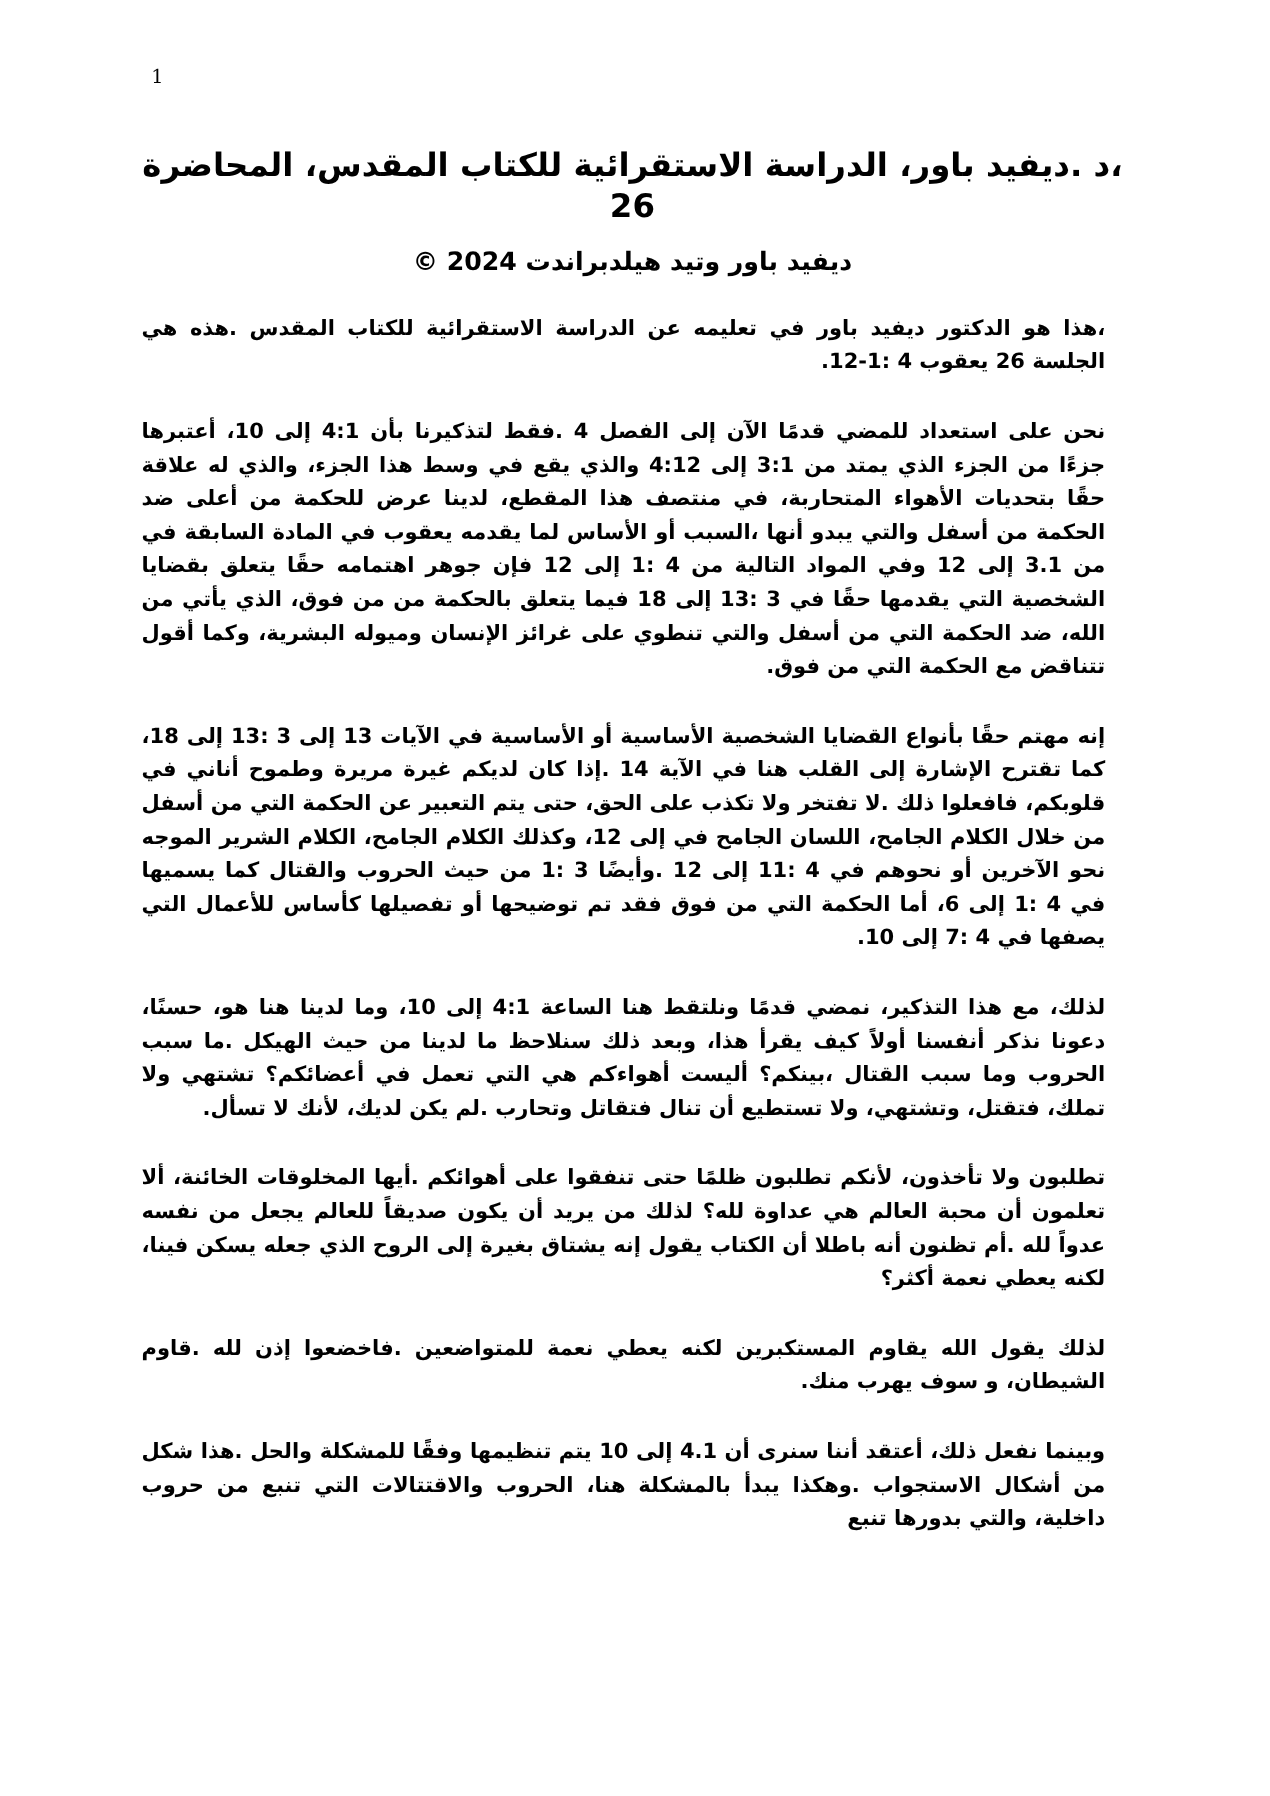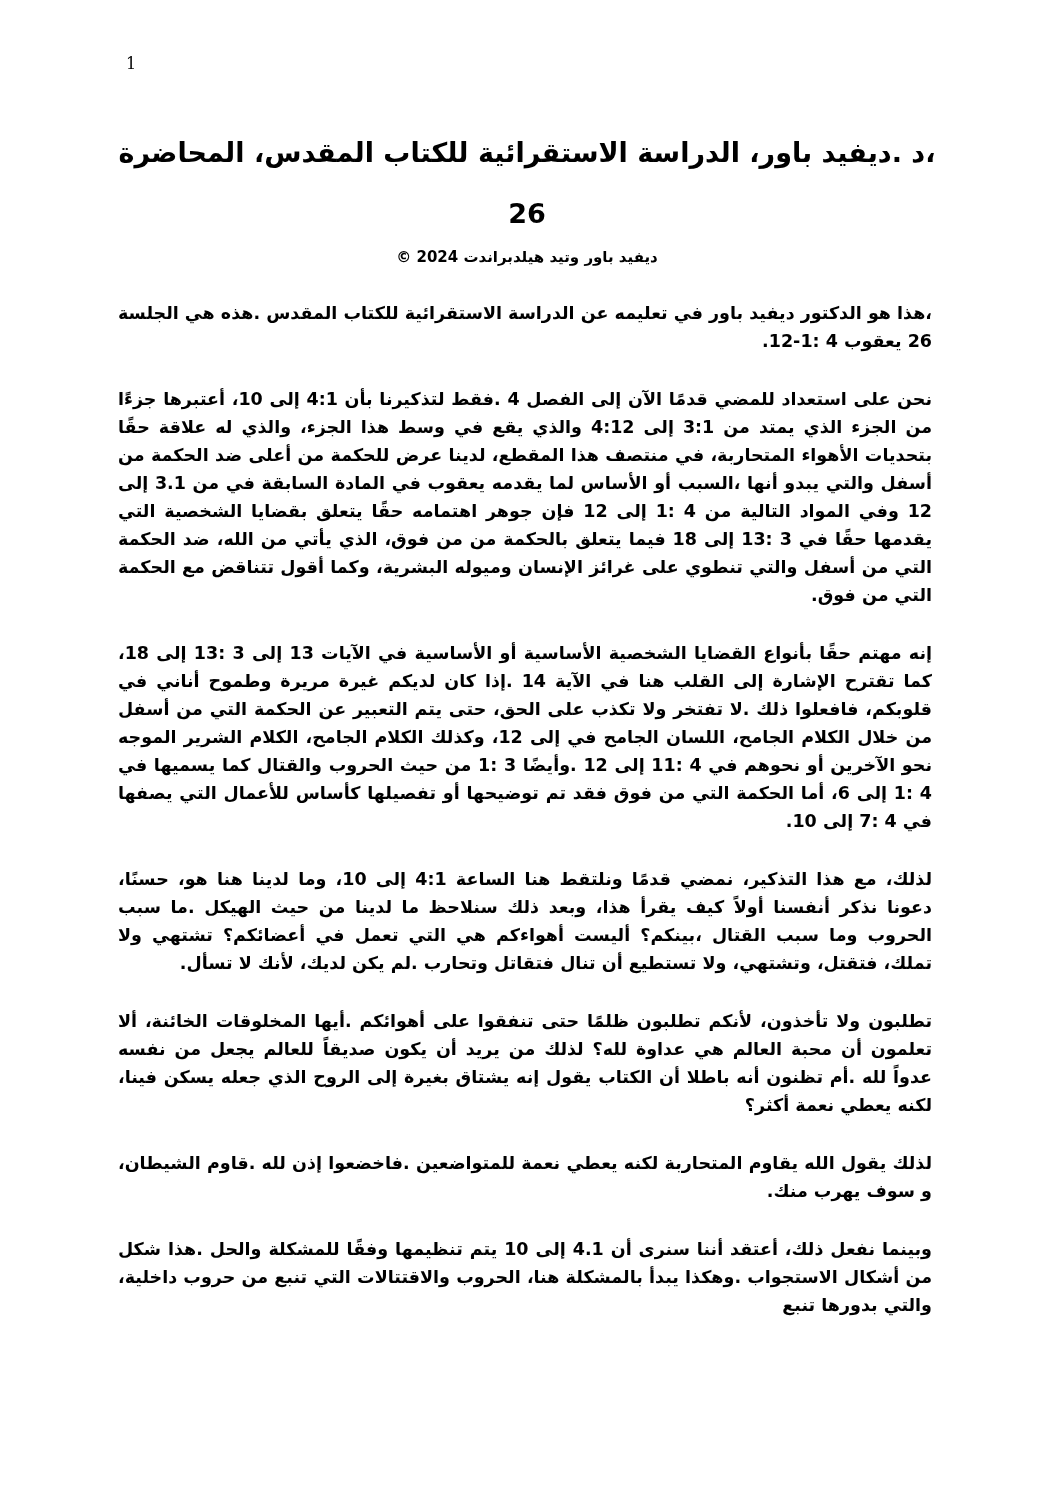--- a/index.html
+++ b/index.html
@@ -33,7 +33,7 @@
     text-align: center;
     font-size: 27px;
     font-weight: 700;
-    line-height: 61px;
+    line-height: 34px;
   }
   .byline {
     text-align: center;

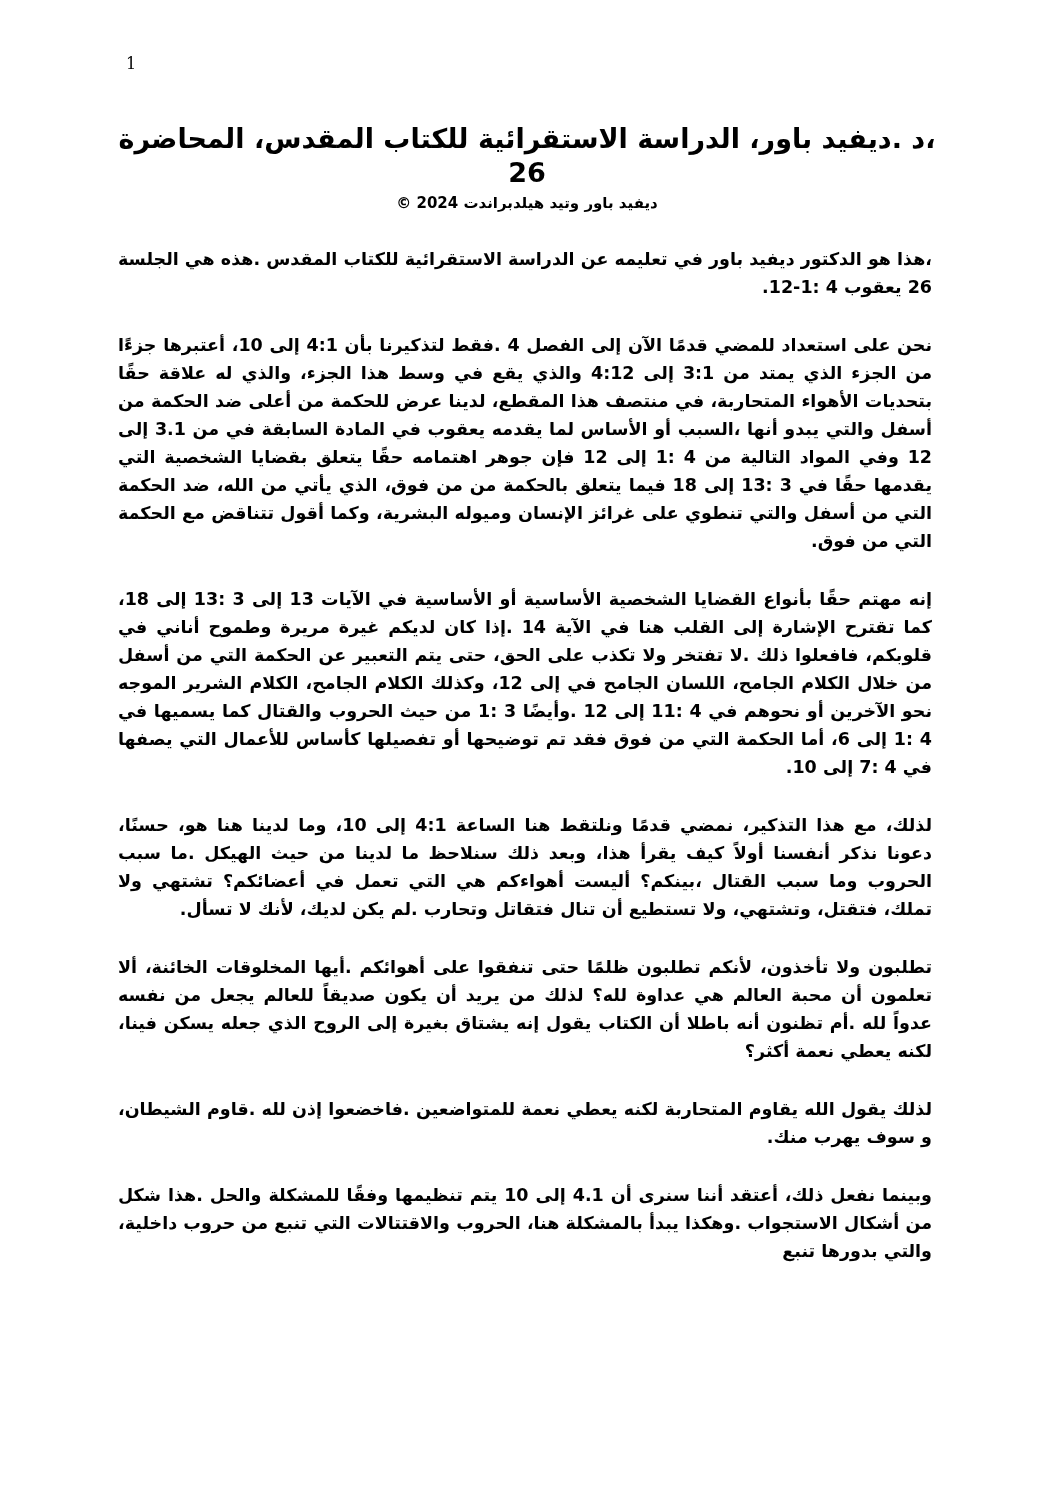--- a/index.html
+++ b/index.html
@@ -37,10 +37,10 @@
   }
   .byline {
     text-align: center;
-    font-size: 15px;
+    font-size: 21px;
     font-weight: 700;
     line-height: 24px;
-    margin-top: 1px;
+    margin-top: 16px;
   }
   .body-text {
     margin-top: 30px;

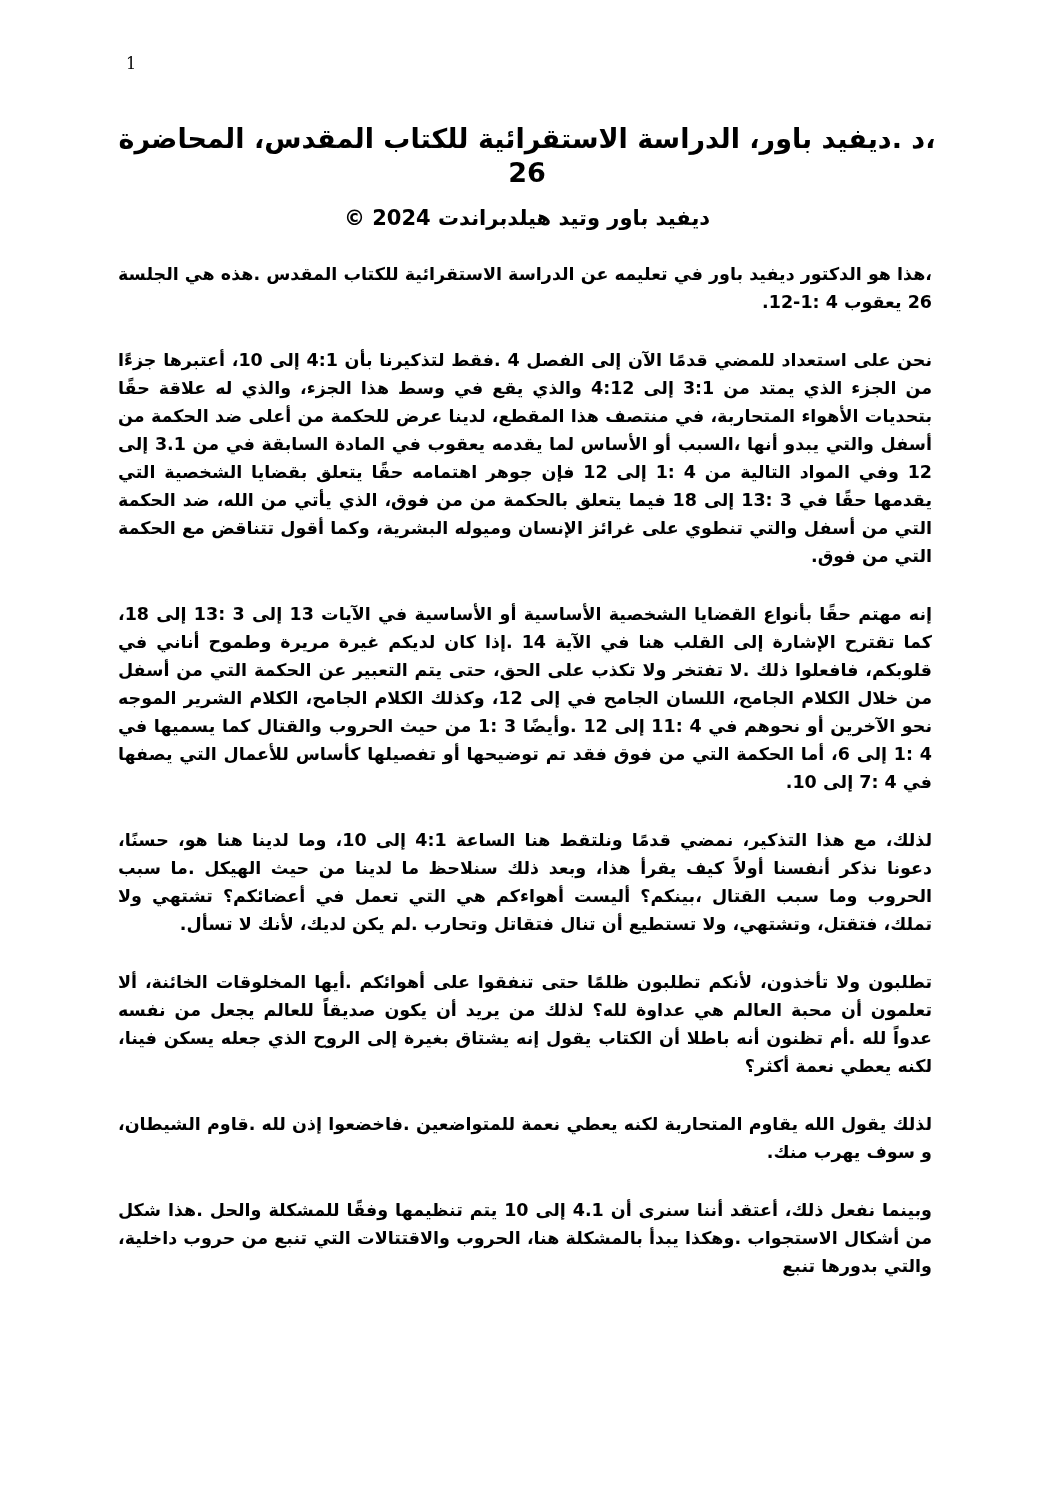--- a/index.html
+++ b/index.html
@@ -46,7 +46,7 @@
     margin-top: 30px;
   }
   .body-text p {
-    margin: 0 4px 30px 0;
+    margin: 0 15px 30px 0;
     font-size: 17.5px;
     font-weight: 700;
     line-height: 28px;

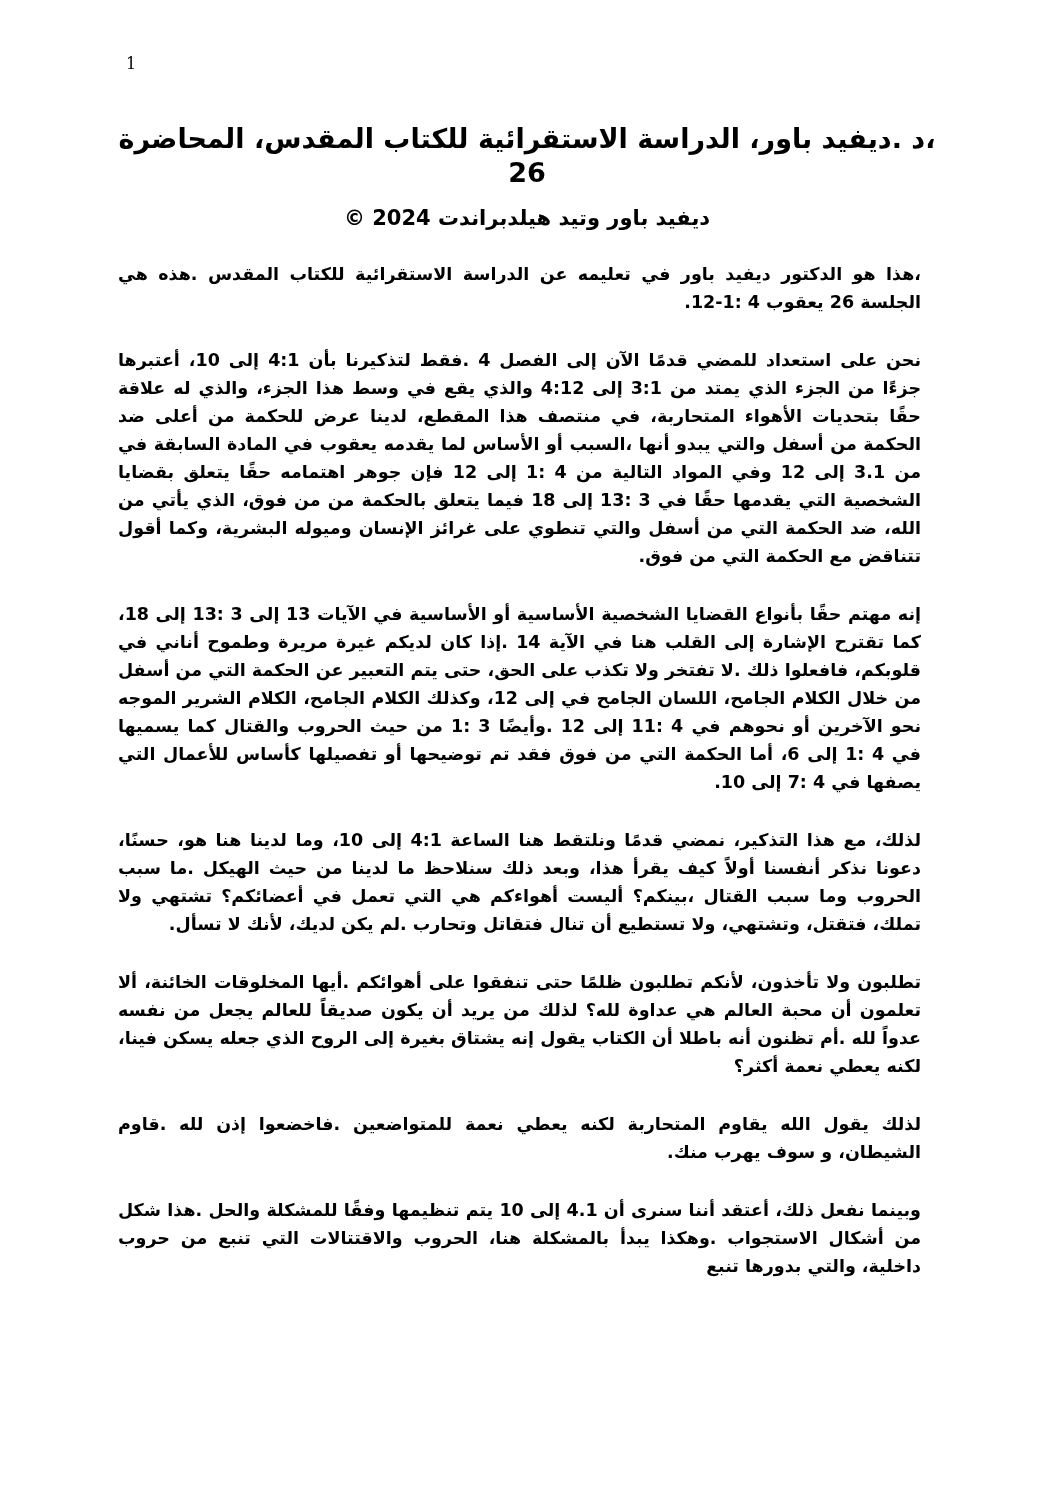--- a/index.html
+++ b/index.html
@@ -75,7 +75,7 @@
       <p>إنه مهتم حقًا بأنواع القضايا الشخصية الأساسية أو الأساسية في الآيات 13 إلى 3 :13 إلى 18، كما تقترح الإشارة إلى القلب هنا في الآية 14 .إذا كان لديكم غيرة مريرة وطموح أناني في قلوبكم، فافعلوا ذلك .لا تفتخر ولا تكذب على الحق، حتى يتم التعبير عن الحكمة التي من أسفل من خلال الكلام الجامح، اللسان الجامح في إلى 12، وكذلك الكلام الجامح، الكلام الشرير الموجه نحو الآخرين أو نحوهم في 4 :11 إلى 12 .وأيضًا 3 :1 من حيث الحروب والقتال كما يسميها في 4 :1 إلى 6، أما الحكمة التي من فوق فقد تم توضيحها أو تفصيلها كأساس للأعمال التي يصفها في 4 :7 إلى 10.</p>
       <p>لذلك، مع هذا التذكير، نمضي قدمًا ونلتقط هنا الساعة 4:1 إلى 10، وما لدينا هنا هو، حسنًا، دعونا نذكر أنفسنا أولاً كيف يقرأ هذا، وبعد ذلك سنلاحظ ما لدينا من حيث الهيكل .ما سبب الحروب وما سبب القتال ،بينكم؟ أليست أهواءكم هي التي تعمل في أعضائكم؟ تشتهي ولا تملك، فتقتل، وتشتهي، ولا تستطيع أن تنال فتقاتل وتحارب .لم يكن لديك، لأنك لا تسأل.</p>
       <p>تطلبون ولا تأخذون، لأنكم تطلبون ظلمًا حتى تنفقوا على أهوائكم .أيها المخلوقات الخائنة، ألا تعلمون أن محبة العالم هي عداوة لله؟ لذلك من يريد أن يكون صديقاً للعالم يجعل من نفسه عدواً لله .أم تظنون أنه باطلا أن الكتاب يقول إنه يشتاق بغيرة إلى الروح الذي جعله يسكن فينا، لكنه يعطي نعمة أكثر؟</p>
-      <p>لذلك يقول الله يقاوم المتحاربة لكنه يعطي نعمة للمتواضعين .فاخضعوا إذن لله .قاوم الشيطان، و سوف يهرب منك.</p>
+      <p>لذلك يقول الله يقاوم المستكبرين لكنه يعطي نعمة للمتواضعين .فاخضعوا إذن لله .قاوم الشيطان، و سوف يهرب منك.</p>
       <p>وبينما نفعل ذلك، أعتقد أننا سنرى أن 4.1 إلى 10 يتم تنظيمها وفقًا للمشكلة والحل .هذا شكل من أشكال الاستجواب .وهكذا يبدأ بالمشكلة هنا، الحروب والاقتتالات التي تنبع من حروب داخلية، والتي بدورها تنبع</p>
     </div>
 

